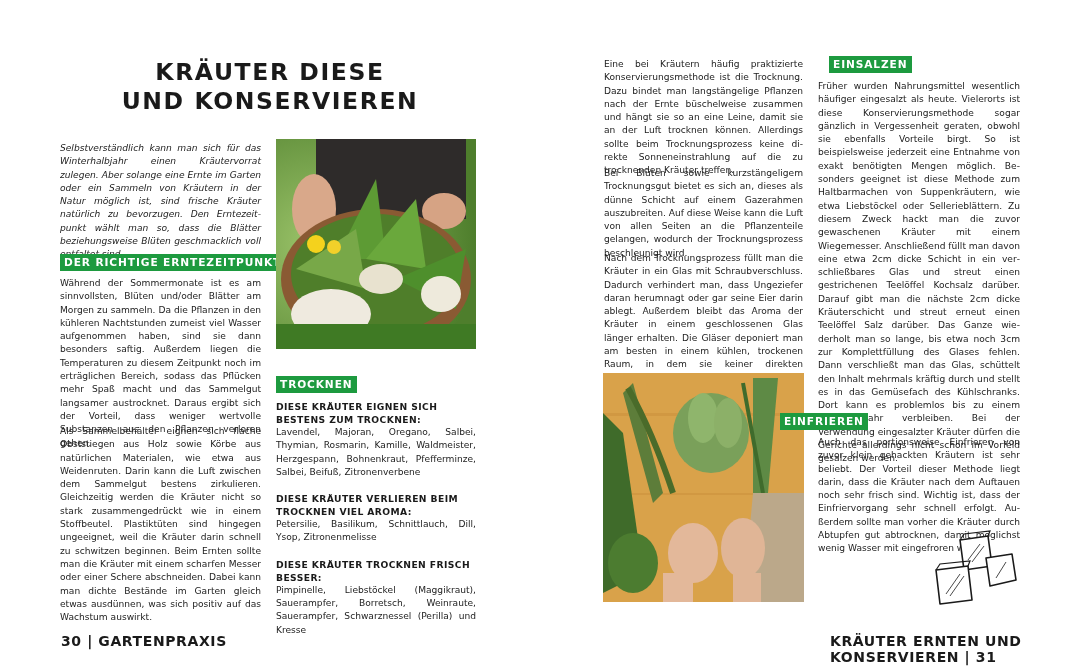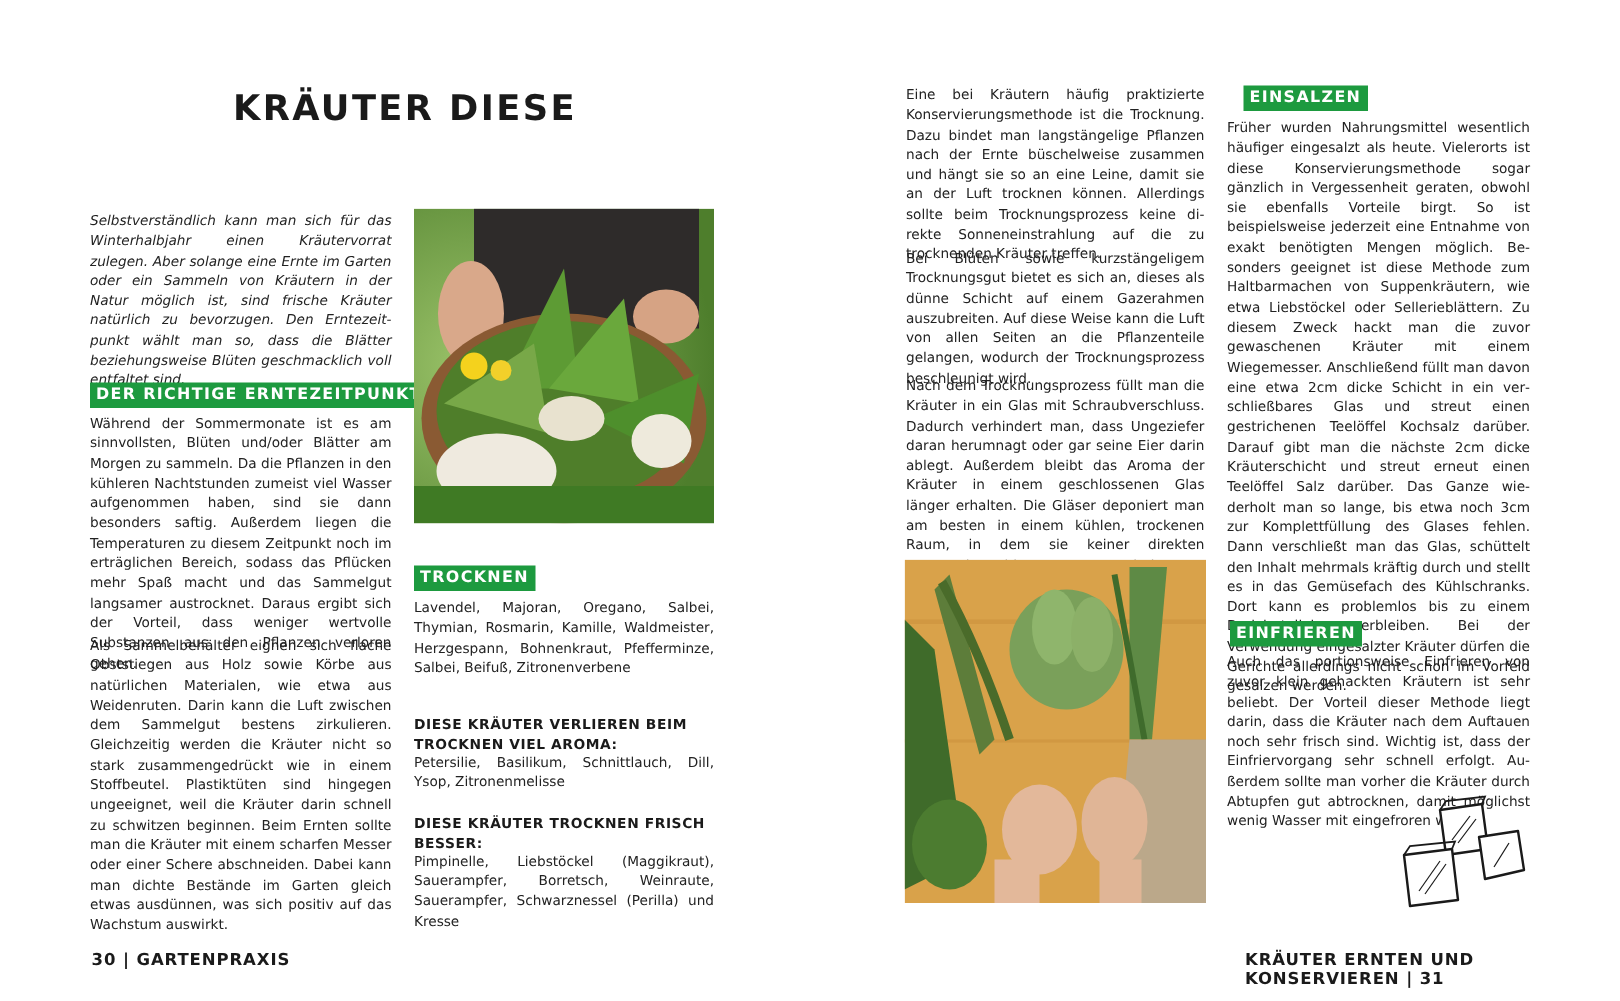--- a/index.html
+++ b/index.html
@@ -18,6 +18,7 @@
 
 <div class="abs title">
   <div>KRÄUTER DIESE</div>
+  <div>UND KONSERVIEREN</div>
 </div>
 
 <p class="abs p intro" style="left:60px;top:142px;width:201px;">Selbstverständlich kann man sich für das Winter­halbjahr einen Kräutervorrat zulegen. Aber so­lange eine Ernte im Garten oder ein Sammeln von Kräutern in der Natur möglich ist, sind frische Kräuter natürlich zu bevorzugen. Den Erntezeit­punkt wählt man so, dass die Blätter beziehungs­weise Blüten geschmacklich voll entfaltet sind.</p>

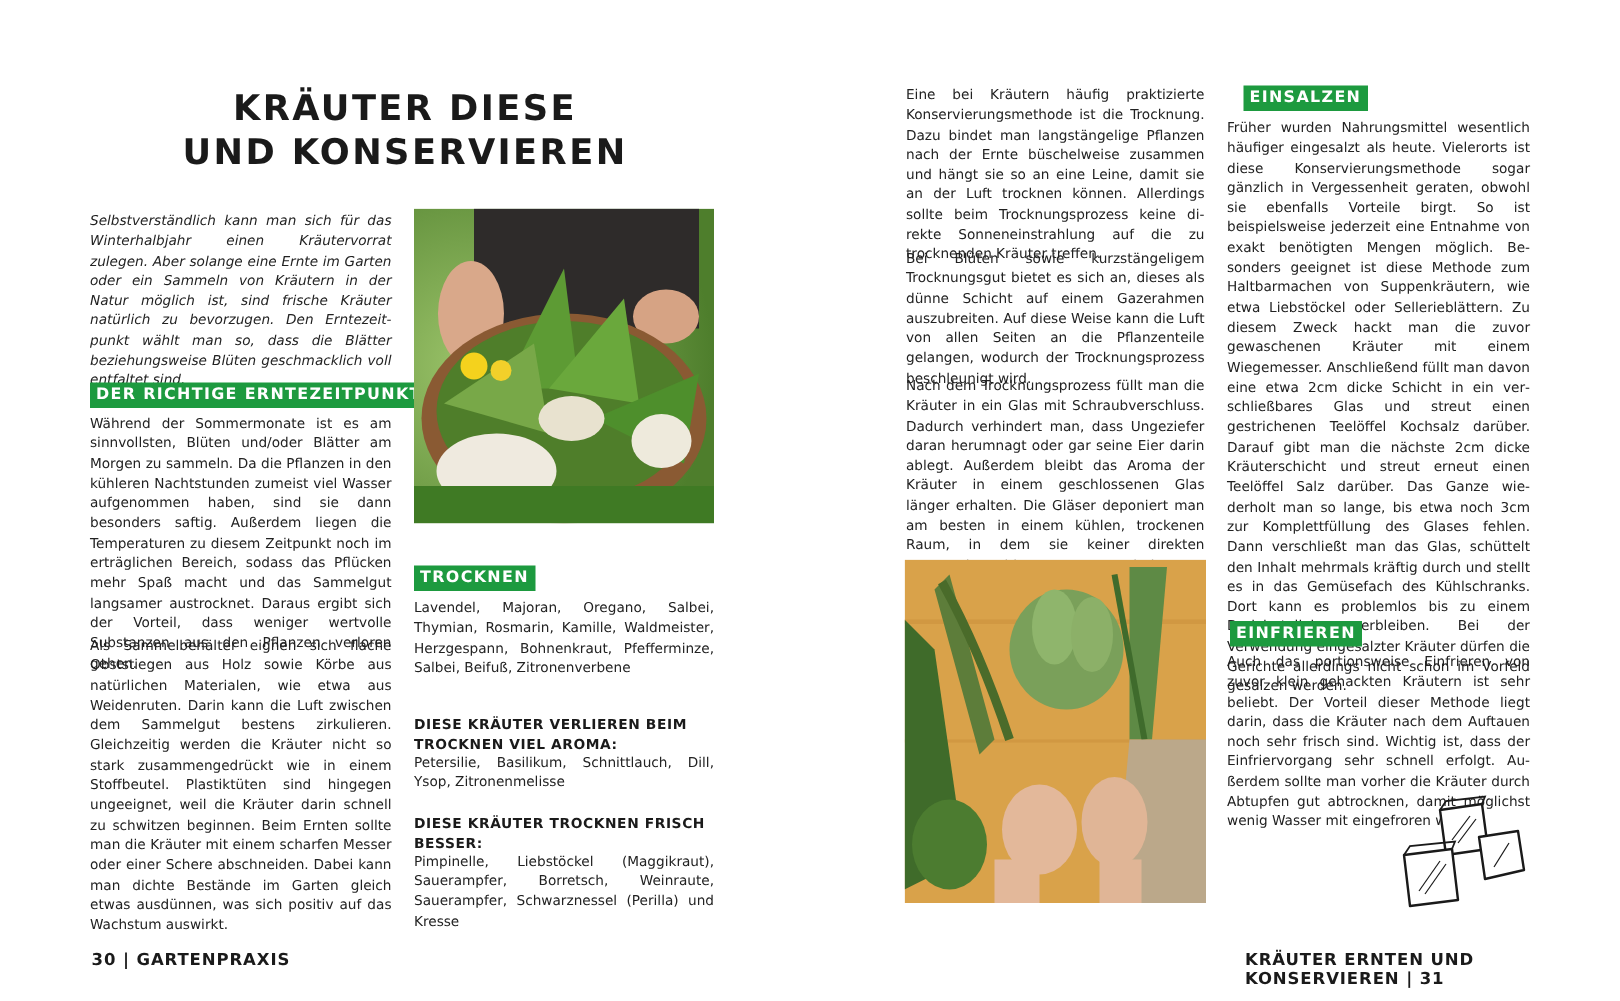--- a/index.html
+++ b/index.html
@@ -62,6 +62,7 @@
 </div>
 
 <div class="abs" style="left:276px;top:400px;width:200px;">
+  <p class="sub">DIESE KRÄUTER EIGNEN SICH BESTENS ZUM TROCKNEN:</p>
   <p class="p" style="text-align:justify;">Lavendel, Majoran, Oregano, Salbei, Thymian, Ros­marin, Kamille, Waldmeister, Herzgespann, Boh­nenkraut, Pfefferminze, Salbei, Beifuß, Zitronen­verbene</p>
   <p class="sub" style="margin-top:24px;">DIESE KRÄUTER VERLIEREN BEIM TROCKNEN VIEL AROMA:</p>
   <p class="p">Petersilie, Basilikum, Schnittlauch, Dill, Ysop, Zit­ronenmelisse</p>

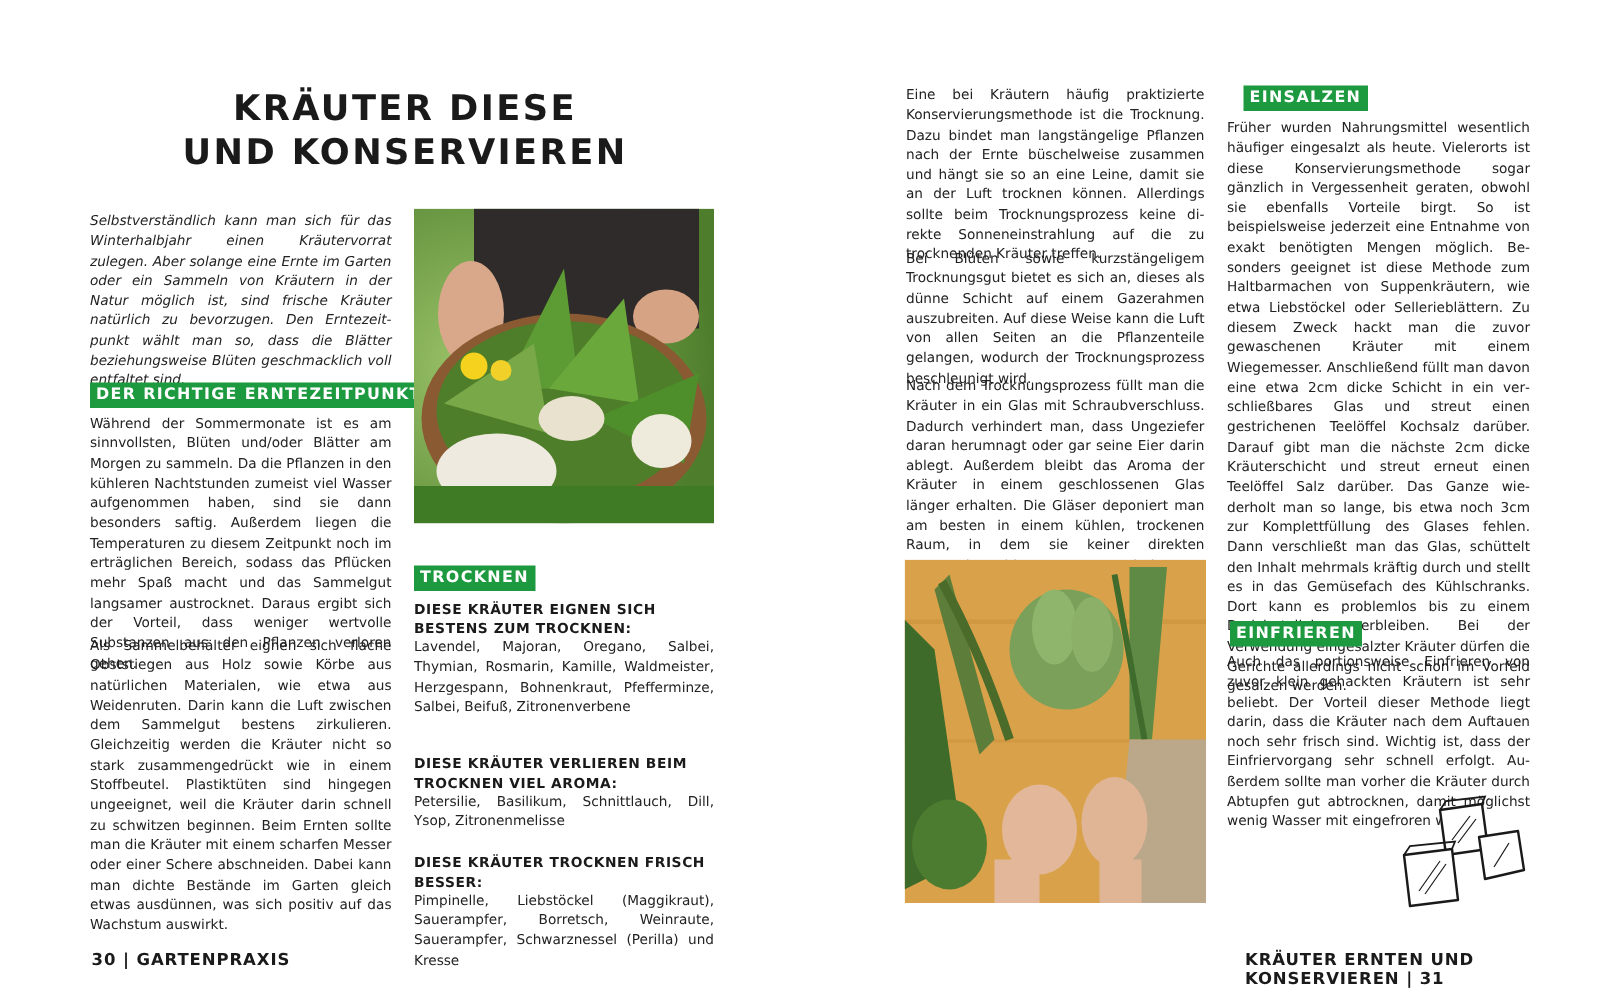--- a/index.html
+++ b/index.html
@@ -103,7 +103,7 @@
 </div>
 <p class="abs p" style="left:818px;top:80px;width:202px;">Früher wurden Nahrungsmittel wesentlich häufi­ger eingesalzt als heute. Vielerorts ist diese Konservierungsmethode sogar gänzlich in Verges­senheit geraten, obwohl sie ebenfalls Vorteile birgt. So ist beispielsweise jederzeit eine Entnah­me von exakt benötigten Mengen möglich. Be­sonders geeignet ist diese Methode zum Haltbar­machen von Suppenkräutern, wie etwa Liebstöckel oder Sellerieblättern. Zu diesem Zweck hackt man die zuvor gewaschenen Kräuter mit einem Wiegemesser. Anschließend füllt man davon eine etwa 2cm dicke Schicht in ein ver­schließbares Glas und streut einen gestrichenen Teelöffel Kochsalz darüber. Darauf gibt man die nächste 2cm dicke Kräuterschicht und streut er­neut einen Teelöffel Salz darüber. Das Ganze wie­derholt man so lange, bis etwa noch 3cm zur Komplettfüllung des Glases fehlen. Dann ver­schließt man das Glas, schüttelt den Inhalt mehr­mals kräftig durch und stellt es in das Gemüse­fach des Kühlschranks. Dort kann es problemlos bis zu einem Dreivierteljahr verbleiben. Bei der Verwendung eingesalzter Kräuter dürfen die Ge­richte allerdings nicht schon im Vorfeld gesalzen werden.</p>
 
-<div class="abs" style="left:820px;top:410px;">
+<div class="abs" style="left:780px;top:410px;">
   <span class="tag">EINFRIEREN</span>
 </div>
 <p class="abs p" style="left:818px;top:436px;width:202px;">Auch das portionsweise Einfrieren von zuvor klein gehackten Kräutern ist sehr beliebt. Der Vorteil dieser Methode liegt darin, dass die Kräuter nach dem Auftauen noch sehr frisch sind. Wichtig ist, dass der Einfriervorgang sehr schnell erfolgt. Au­ßerdem sollte man vorher die Kräuter durch Ab­tupfen gut abtrocknen, damit möglichst wenig Wasser mit eingefroren wird.</p>

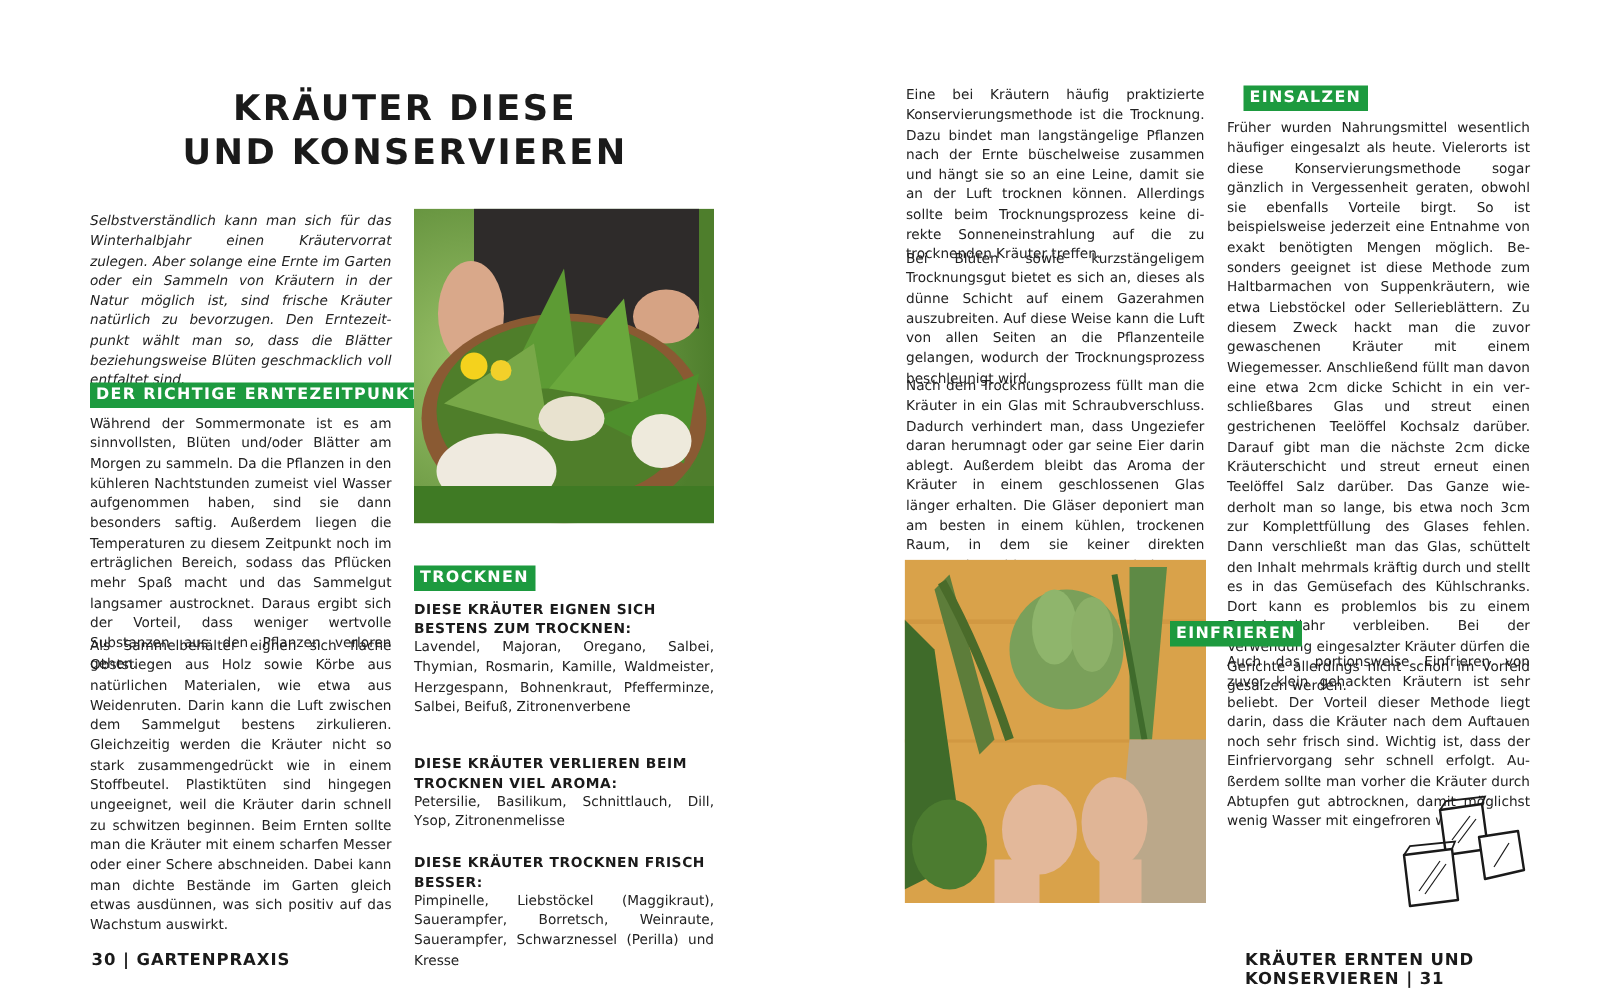--- a/index.html
+++ b/index.html
@@ -64,7 +64,7 @@
 <div class="abs" style="left:276px;top:400px;width:200px;">
   <p class="sub">DIESE KRÄUTER EIGNEN SICH BESTENS ZUM TROCKNEN:</p>
   <p class="p" style="text-align:justify;">Lavendel, Majoran, Oregano, Salbei, Thymian, Ros­marin, Kamille, Waldmeister, Herzgespann, Boh­nenkraut, Pfefferminze, Salbei, Beifuß, Zitronen­verbene</p>
-  <p class="sub" style="margin-top:24px;">DIESE KRÄUTER VERLIEREN BEIM TROCKNEN VIEL AROMA:</p>
+  <p class="sub" style="margin-top:13px;">DIESE KRÄUTER VERLIEREN BEIM TROCKNEN VIEL AROMA:</p>
   <p class="p">Petersilie, Basilikum, Schnittlauch, Dill, Ysop, Zit­ronenmelisse</p>
   <p class="sub" style="margin-top:13px;">DIESE KRÄUTER TROCKNEN FRISCH BESSER:</p>
   <p class="p">Pimpinelle, Liebstöckel (Maggikraut), Saueramp­fer, Borretsch, Weinraute, Sauerampfer, Schwarz­nessel (Perilla) und Kresse</p>

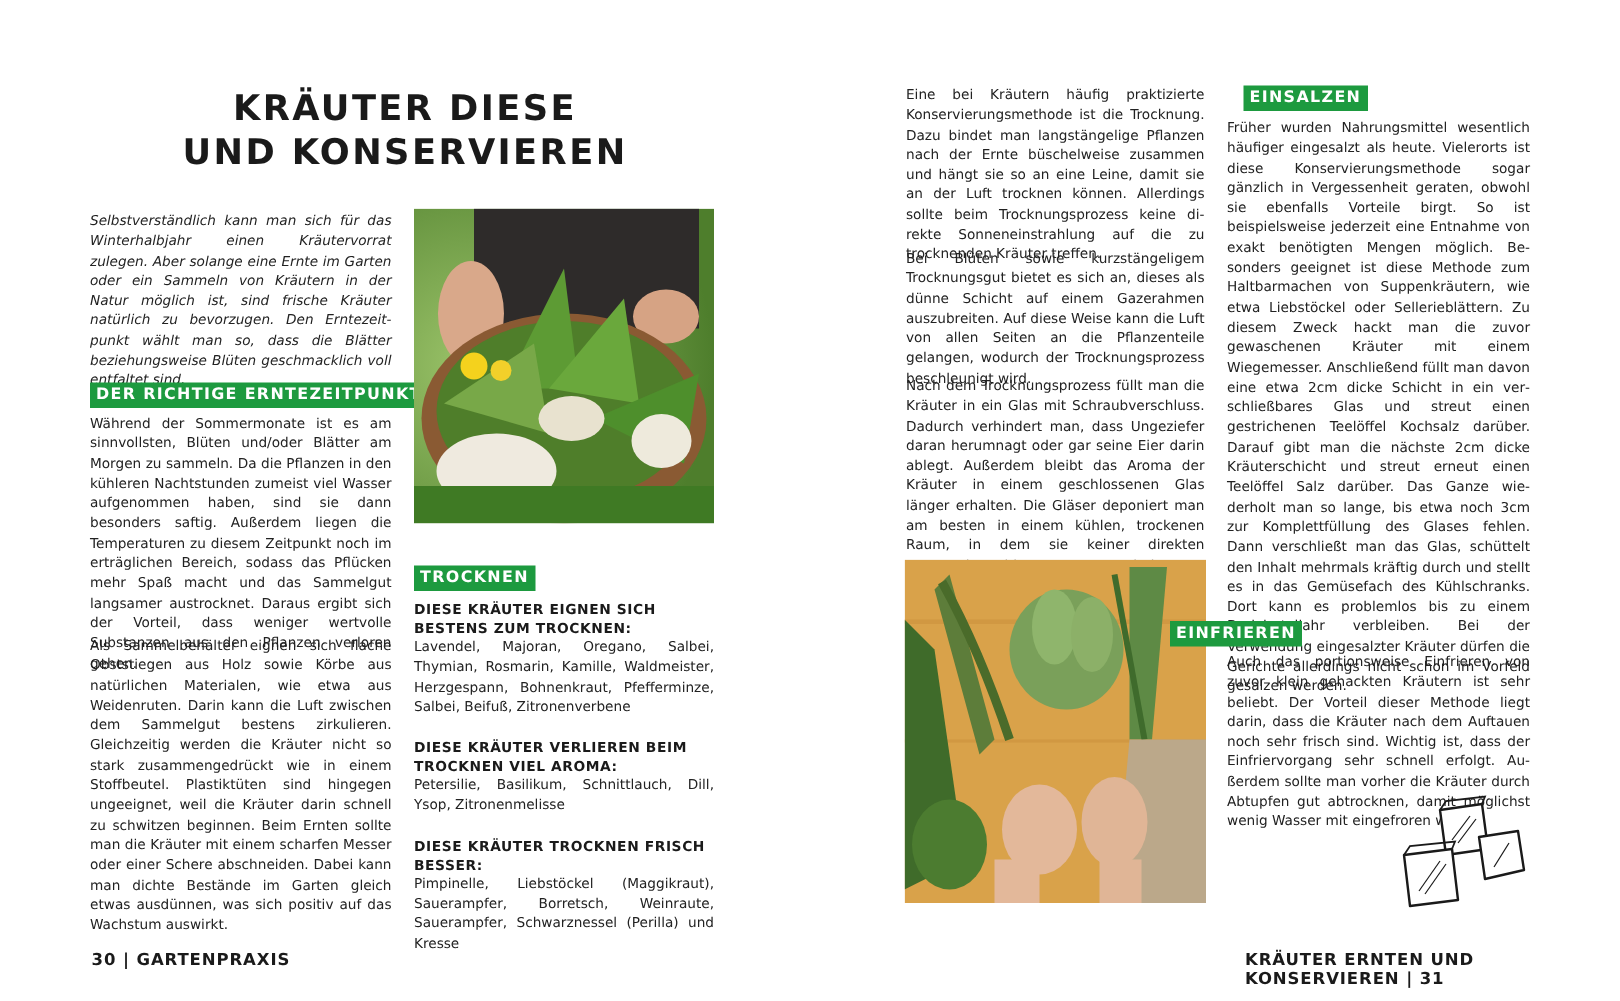--- a/index.html
+++ b/index.html
@@ -11,7 +11,7 @@
   .tag{display:inline-block;background:#1d9a3f;color:#fff;font-weight:bold;font-size:10.6px;letter-spacing:0.9px;padding:2px 4px 2px 4px;line-height:13px;}
   .sub{font-weight:bold;font-size:9.2px;letter-spacing:0.4px;line-height:13px;margin:0;color:#1a1a1a;}
   .photo{overflow:hidden;}
-  .footer{font-weight:bold;font-size:11px;letter-spacing:0.6px;color:#1a1a1a;}
+  .footer{font-weight:bold;font-size:14px;letter-spacing:0.6px;color:#1a1a1a;}
 </style>
 </head>
 <body>

